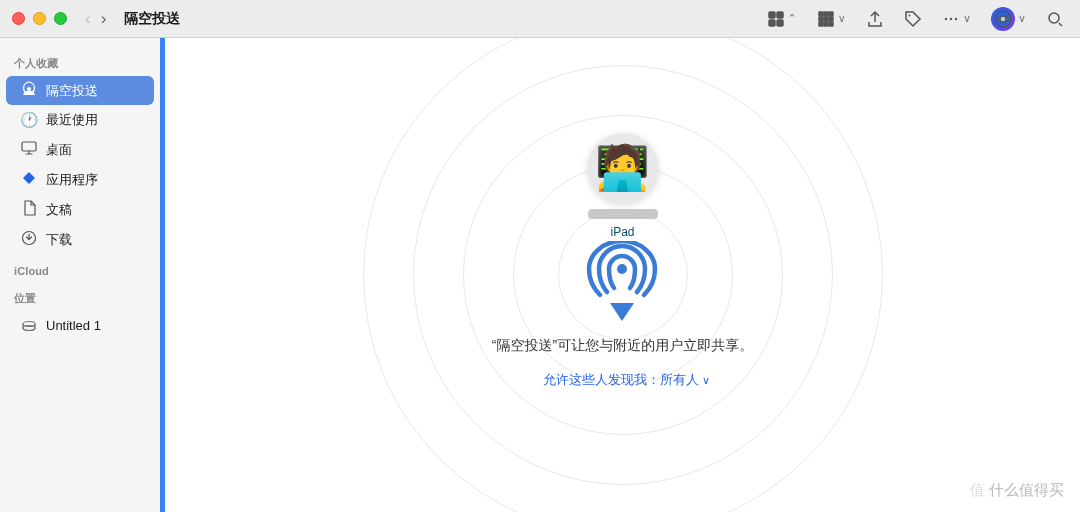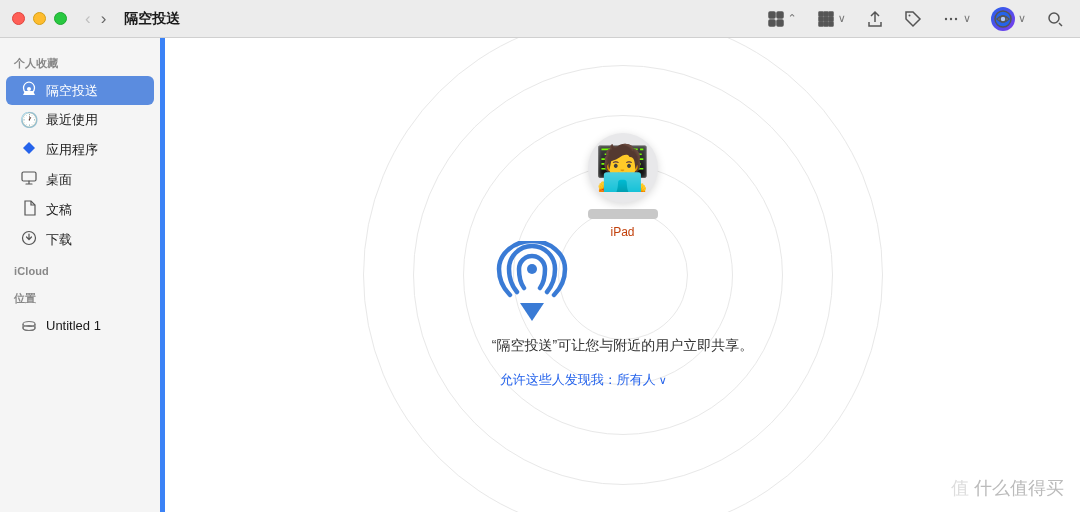--- a/index.html
+++ b/index.html
@@ -351,15 +351,6 @@
     </div>
 
     <div class="sidebar-item">
-      <span class="sidebar-icon" style="color:#2563eb">
-        <svg width="16" height="16" viewBox="0 0 16 16" fill="none">
-          <path d="M2 8L8 2l6 6-6 6-6-6z" fill="#2563eb"></path>
-        </svg>
-      </span>
-      <span class="sidebar-item-label">应用程序</span>
-    </div>
-
-    <div class="sidebar-item">
       <span class="sidebar-icon">
         <svg width="16" height="16" viewBox="0 0 16 16" fill="none">
           <rect x="1" y="2" width="14" height="9" rx="1.5" stroke="#555" stroke-width="1.2" fill="none"></rect>
@@ -367,6 +358,15 @@
         </svg>
       </span>
       <span class="sidebar-item-label">桌面</span>
+    </div>
+
+    <div class="sidebar-item">
+      <span class="sidebar-icon" style="color:#2563eb">
+        <svg width="16" height="16" viewBox="0 0 16 16" fill="none">
+          <path d="M2 8L8 2l6 6-6 6-6-6z" fill="#2563eb"></path>
+        </svg>
+      </span>
+      <span class="sidebar-item-label">应用程序</span>
     </div>
 
     <div class="sidebar-item">

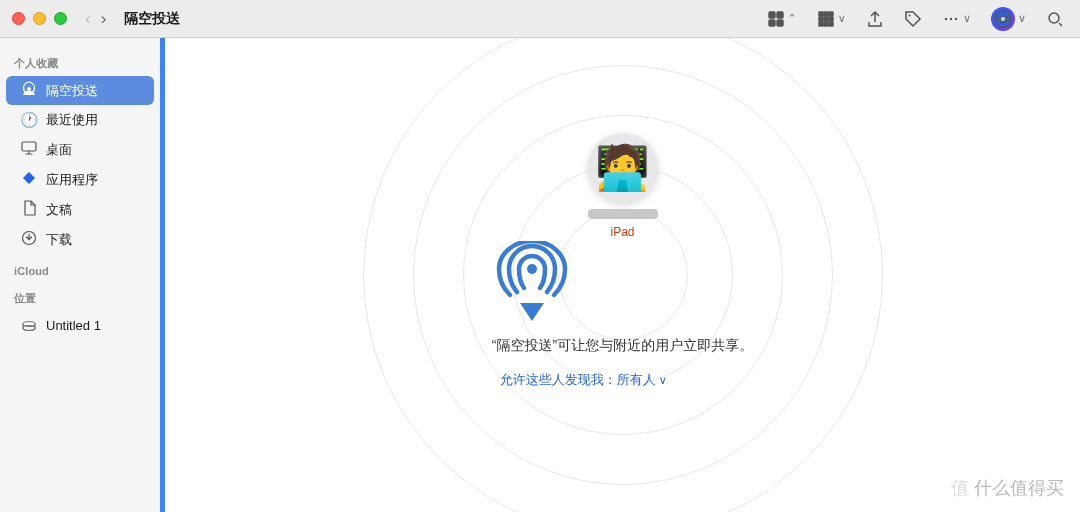--- a/index.html
+++ b/index.html
@@ -204,7 +204,7 @@
     }
     .device-label {
       font-size: 12px;
-      color: #c2410c;
+      color: #0c4a6e;
     }
 
     

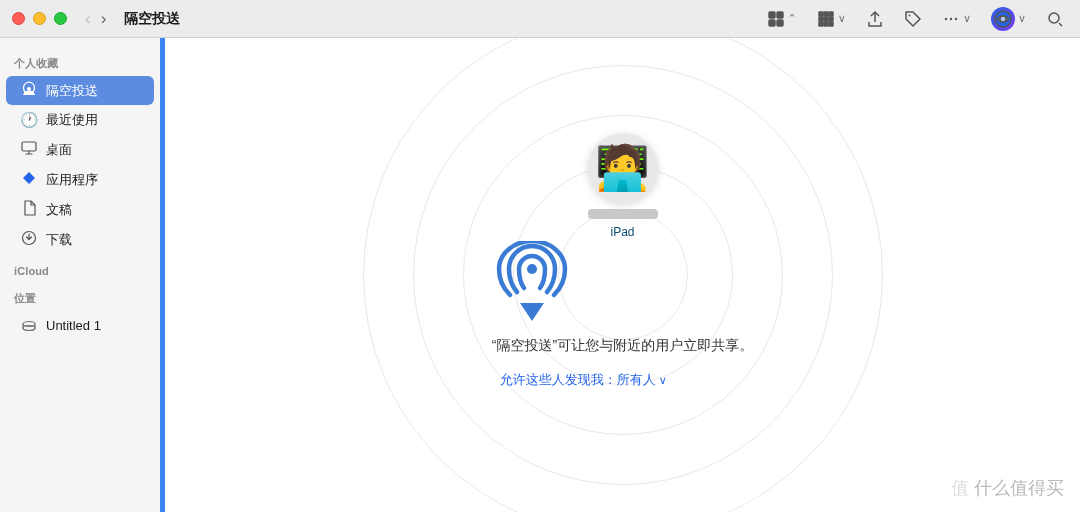--- a/index.html
+++ b/index.html
@@ -211,6 +211,7 @@
     .center-content {
       display: flex;
       flex-direction: column;
+      align-items: center;
       gap: 16px;
       position: relative;
       z-index: 2;

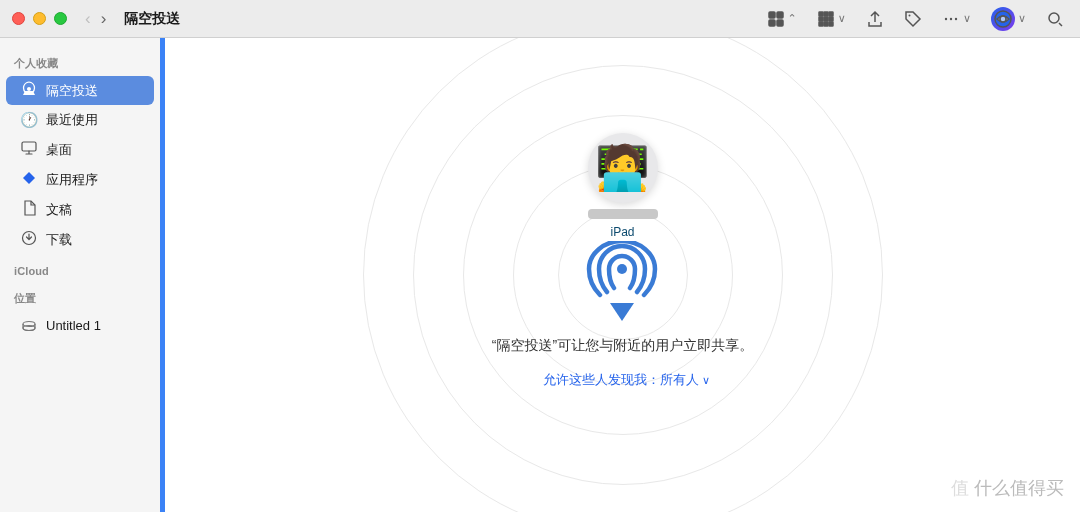--- a/index.html
+++ b/index.html
@@ -247,7 +247,7 @@
       position: absolute;
       bottom: 12px;
       right: 16px;
-      font-size: 18px;
+      font-size: 15px;
       color: #bbb;
       font-weight: 300;
     }

